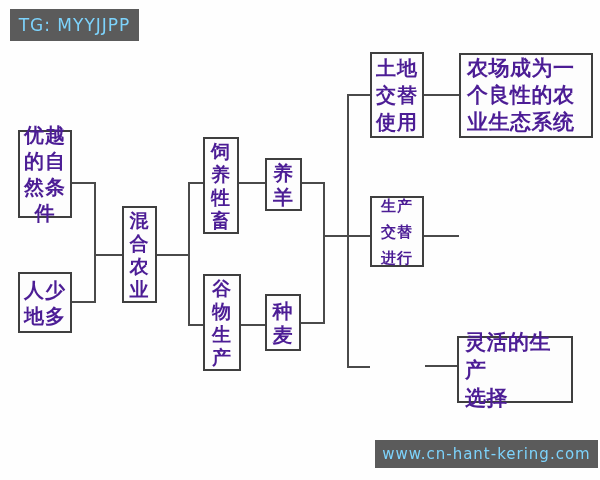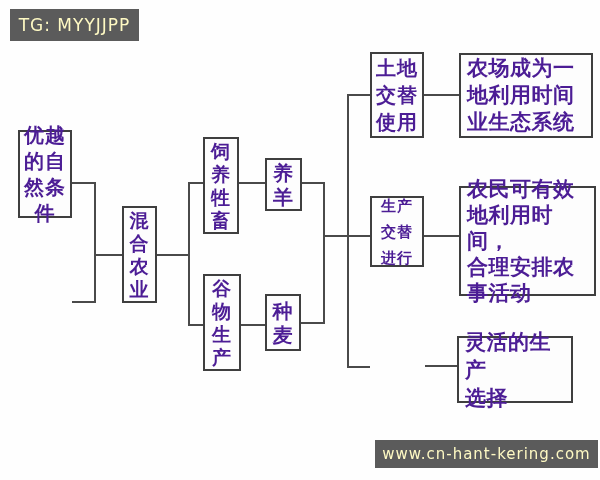--- a/index.html
+++ b/index.html
@@ -16,7 +16,7 @@
   .node.lalign{justify-content:flex-start;text-align:left;padding-left:6px;letter-spacing:0.5px;}
   .hline,.vline{position:absolute;background:#4a4a4a;}
   .wm{
-    position:absolute;background:#5b5b5b;color:#fef9c3;
+    position:absolute;background:#5b5b5b;color:#7dd3fc;
     display:flex;align-items:center;justify-content:center;letter-spacing:1px;
   }
 </style>

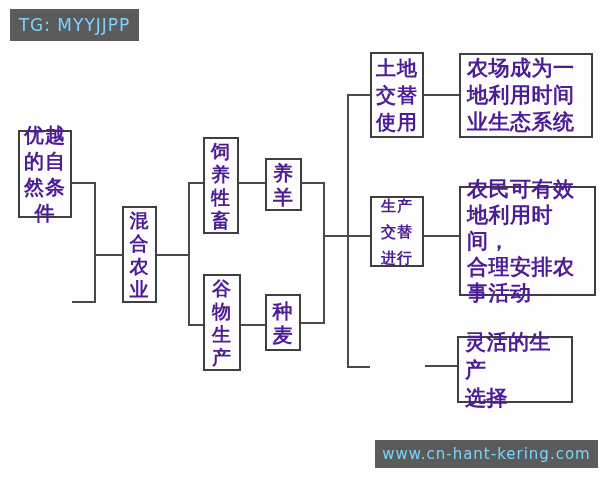--- a/index.html
+++ b/index.html
@@ -65,7 +65,7 @@
 
 
   <div class="node lalign" style="left:459px;top:53px;width:134px;height:85px;font-size:21px;line-height:27px">农场成为一
-地利用时间
+个良性的农
 业生态系统</div>
 
   <div class="node lalign" style="left:459px;top:186px;width:137px;height:110px;font-size:21px;line-height:26px">农民可有效

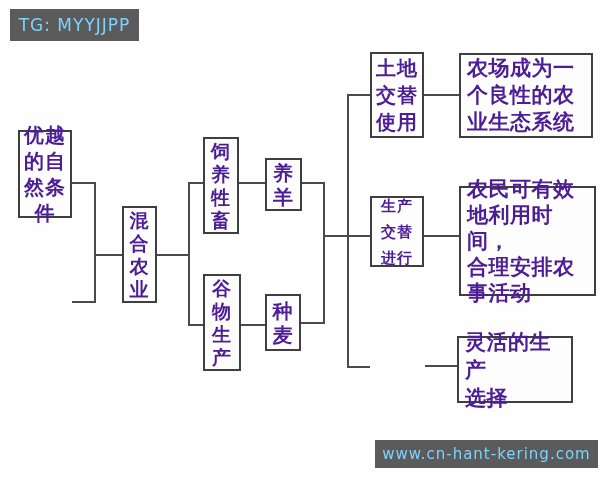--- a/index.html
+++ b/index.html
@@ -68,10 +68,6 @@
 个良性的农
 业生态系统</div>
 
-  <div class="node lalign" style="left:459px;top:186px;width:137px;height:110px;font-size:21px;line-height:26px">农民可有效
-地利用时间，
-合理安排农
-事活动</div>
 
   <div class="node lalign" style="left:457px;top:336px;width:116px;height:67px;font-size:21px;line-height:28px">灵活的生产
 选择</div>

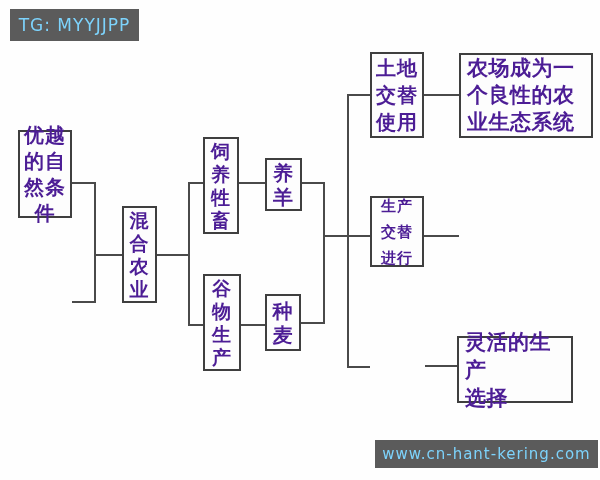--- a/index.html
+++ b/index.html
@@ -33,6 +33,8 @@
 然条
 件</div>
 
+  <div class="node" style="left:18px;top:272px;width:54px;height:61px;font-size:20px;line-height:26px">人少
+地多</div>
 
   <div class="node" style="left:122px;top:206px;width:35px;height:97px;font-size:19px;line-height:23px">混
 合

